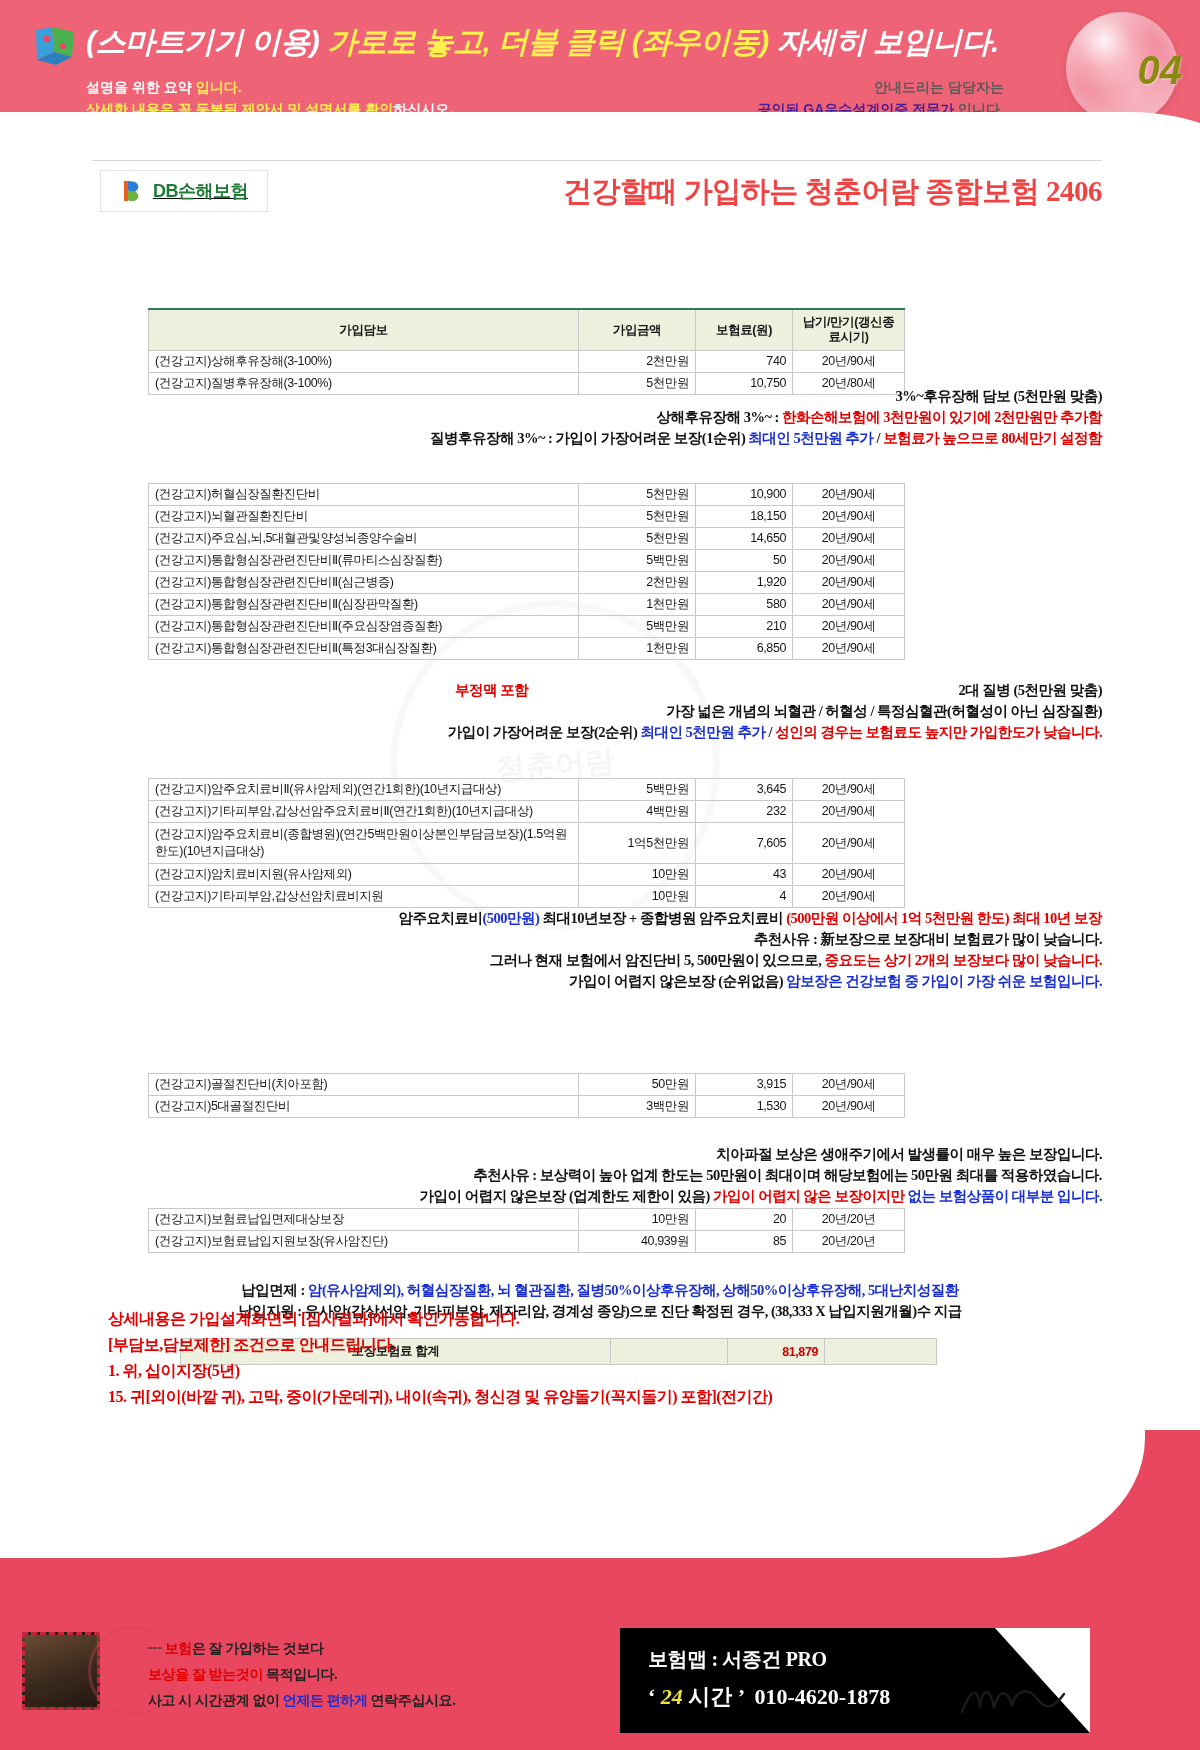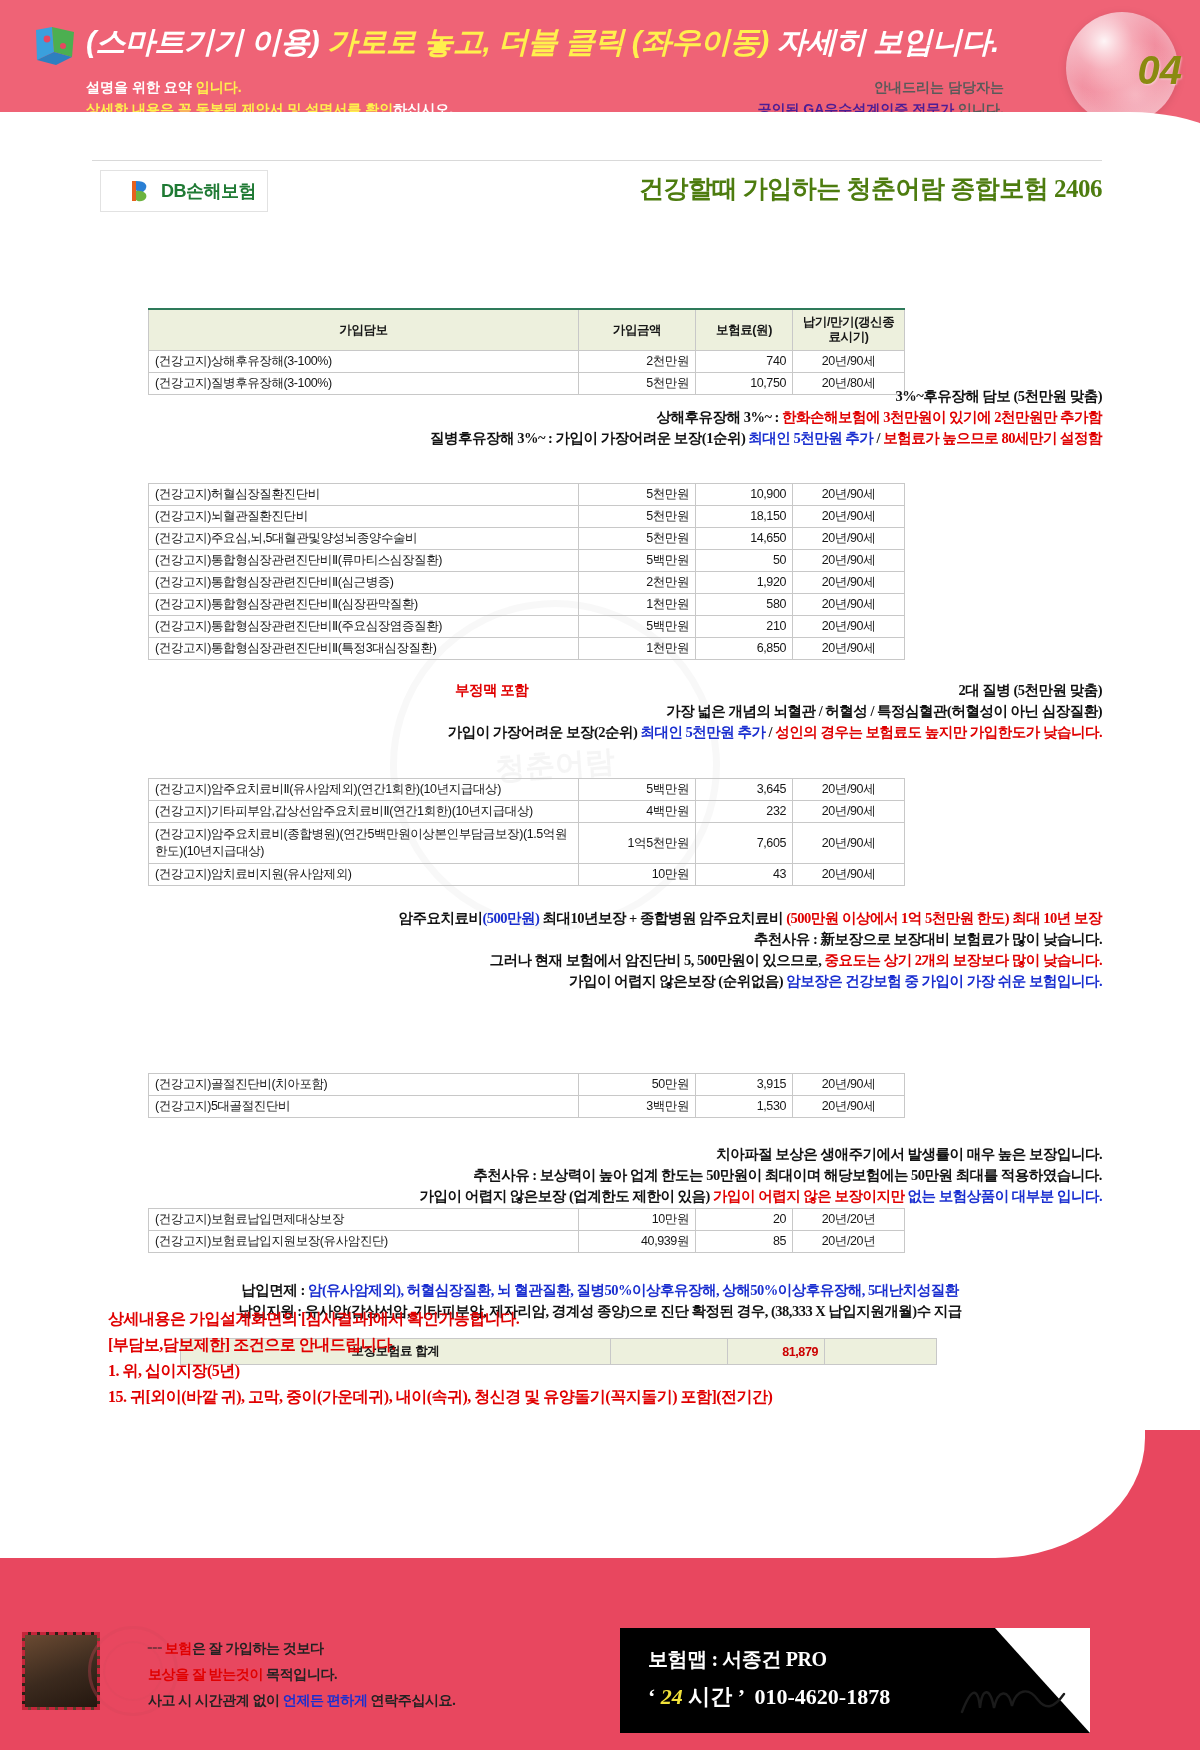--- a/index.html
+++ b/index.html
@@ -120,8 +120,9 @@
     width: 168px; height: 42px;
     background: #ffffff;
     border: 1px solid #e2e2e2;
-    display: flex; align-items: center; padding-left: 28px;
+    display: flex; align-items: center; padding-left: 20px;
     gap: 6px;
+    text-decoration: underline;
   }
   .db-mark { width: 26px; height: 26px; flex: 0 0 auto; }
   .db-word {

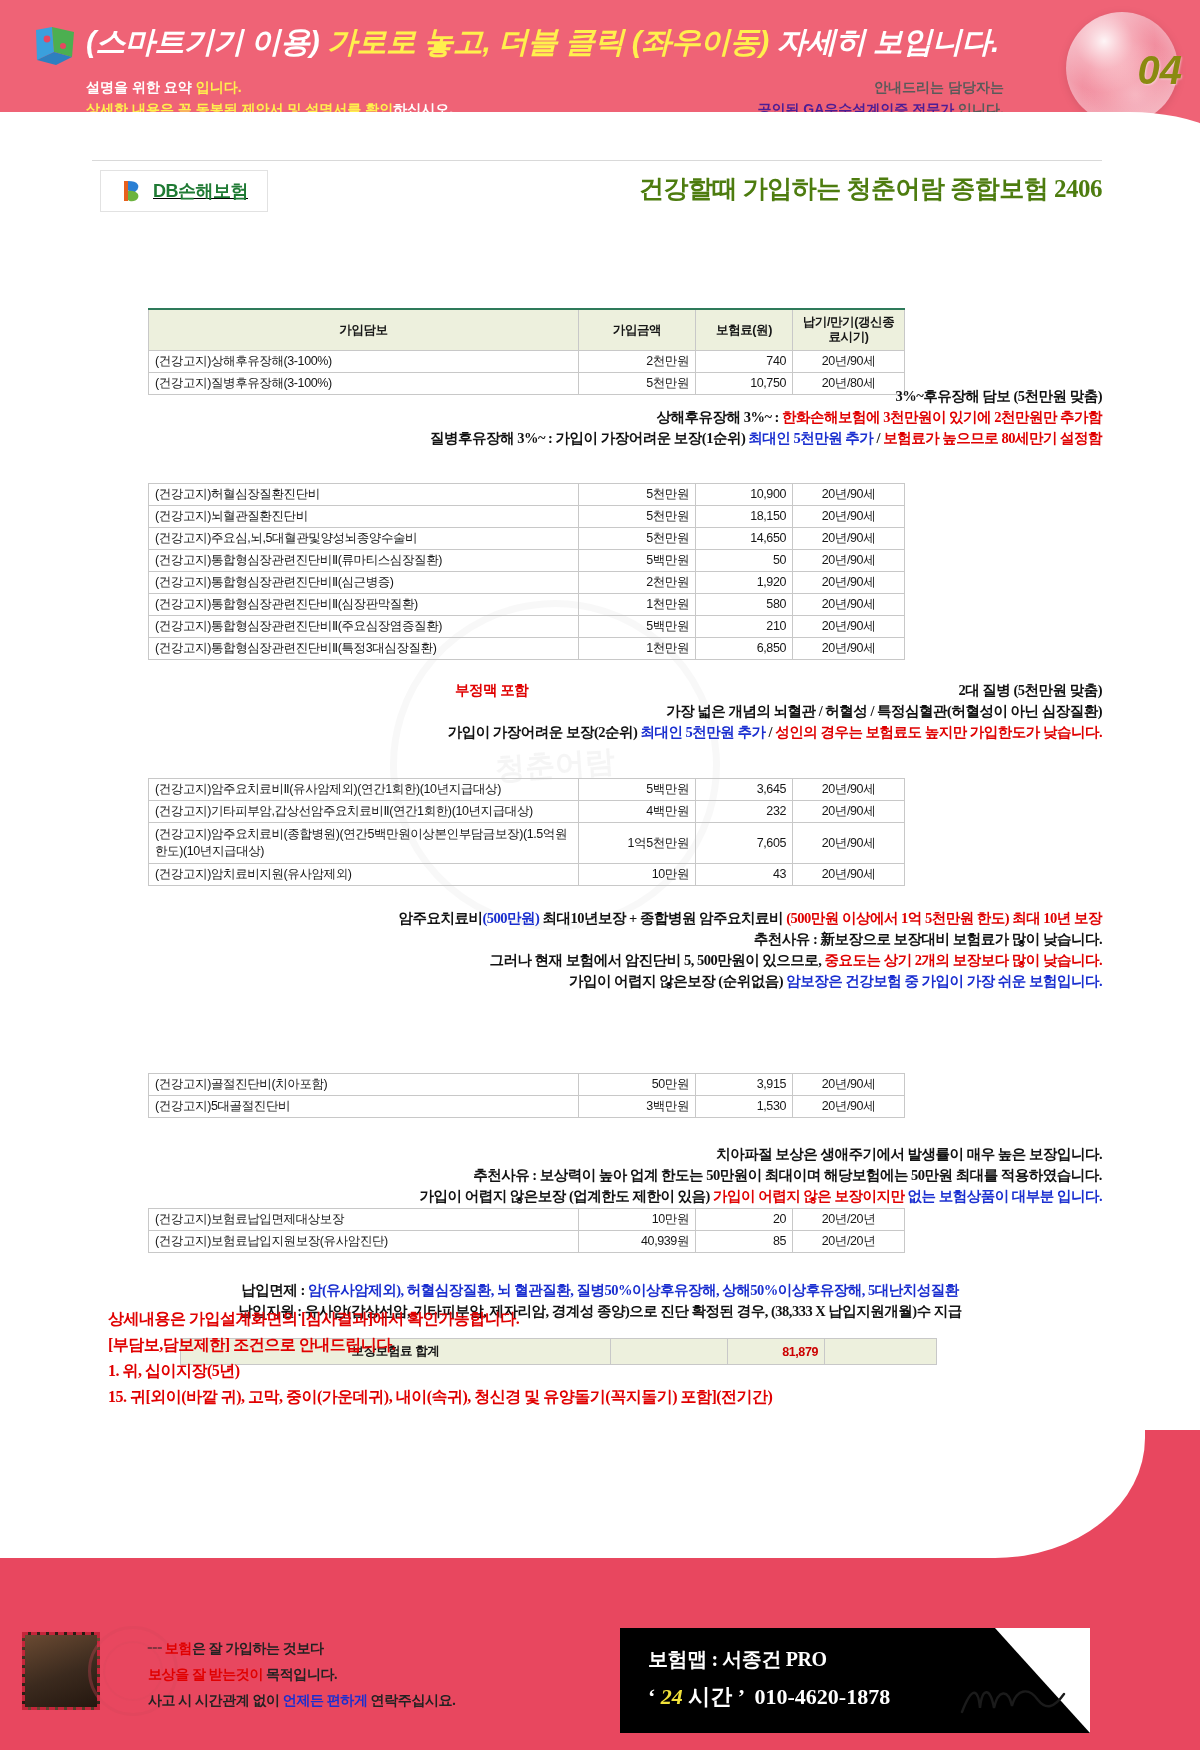--- a/index.html
+++ b/index.html
@@ -132,8 +132,8 @@
   .doc-title {
     position: absolute;
     right: 98px; top: 12px;
-    font-size: 25px; font-weight: bold;
-    color: #4d7c0f;
+    font-size: 29px; font-weight: bold;
+    color: #ef4444;
     letter-spacing: -0.5px;
     white-space: nowrap;
     font-family: "Liberation Serif", serif;

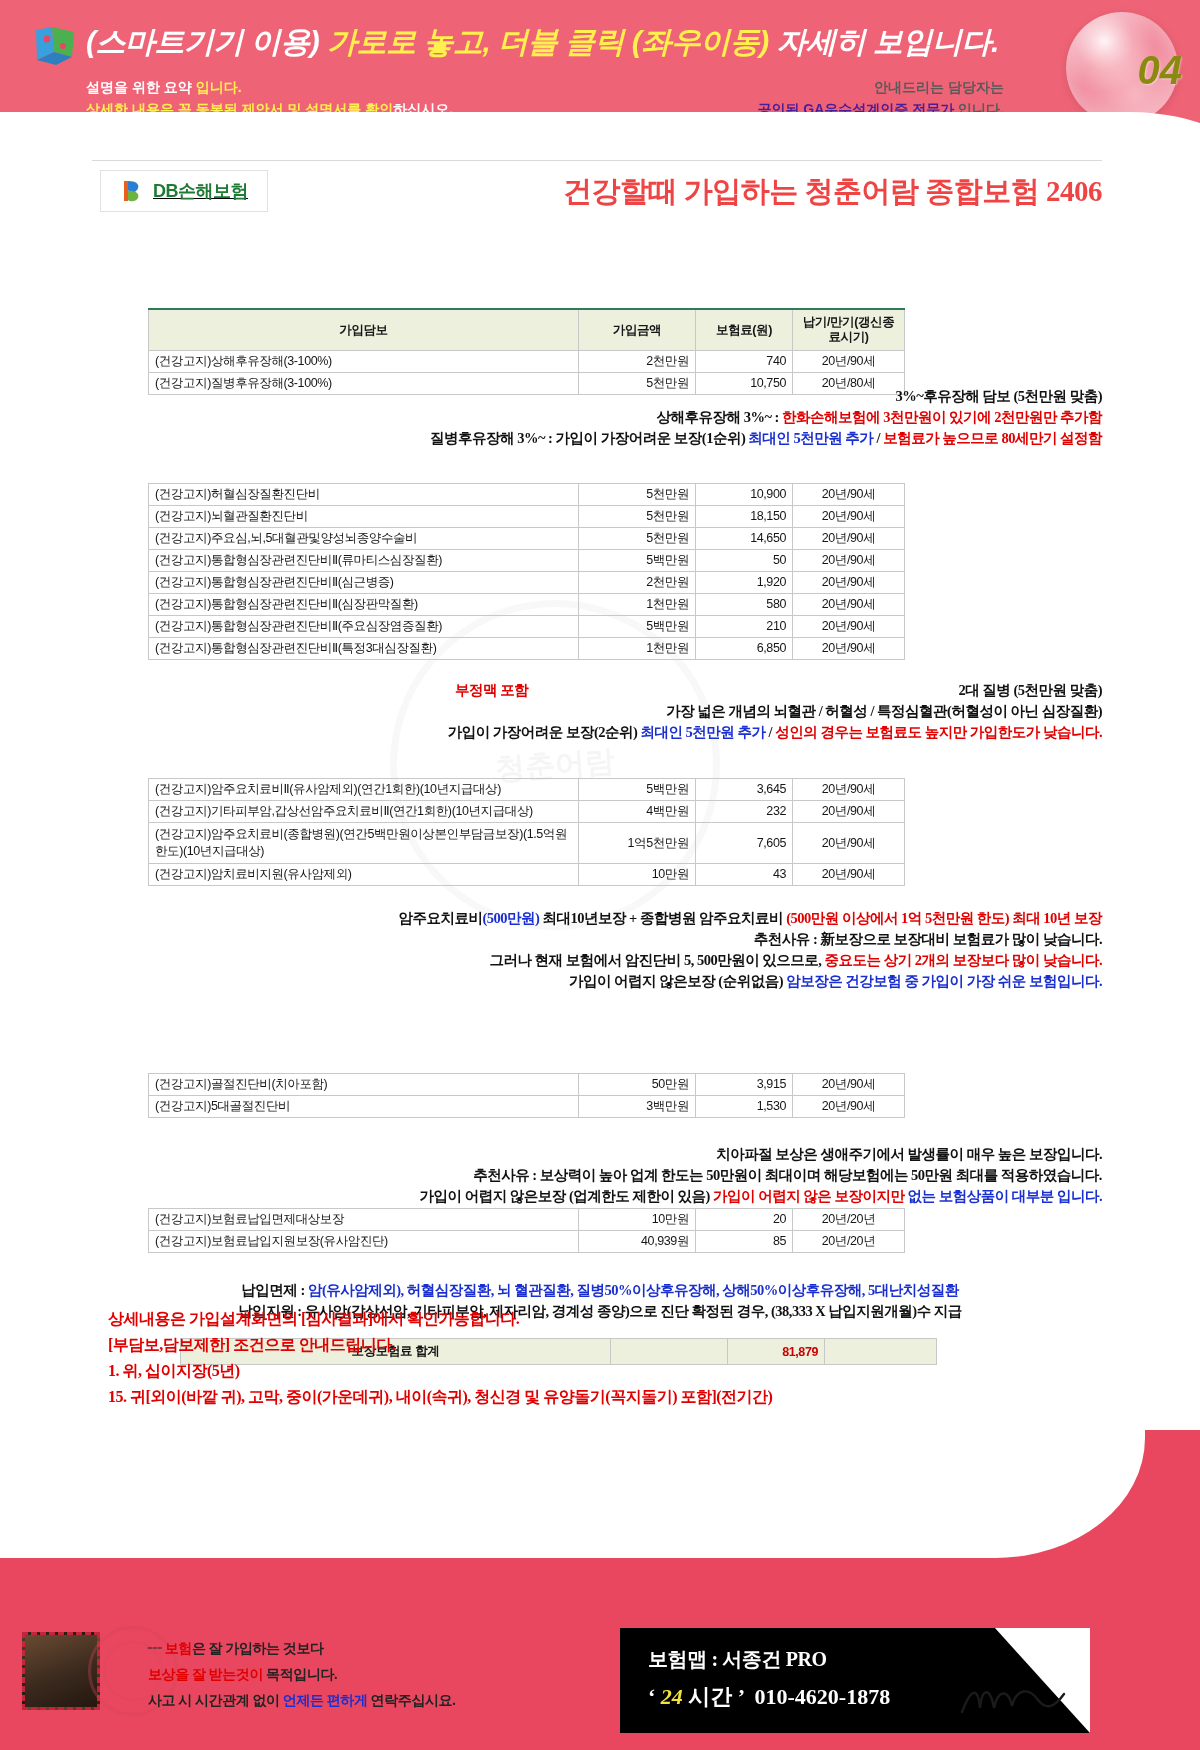--- a/index.html
+++ b/index.html
@@ -503,6 +503,12 @@
         <td class="c-name">(건강고지)암치료비지원(유사암제외)</td>
         <td class="c-amt">10만원</td>
         <td class="c-fee">43</td>
+        <td class="c-term">20년/90세</td>
+      </tr>
+      <tr>
+        <td class="c-name">(건강고지)기타피부암,갑상선암치료비지원</td>
+        <td class="c-amt">10만원</td>
+        <td class="c-fee">4</td>
         <td class="c-term">20년/90세</td>
       </tr>
     </tbody>

